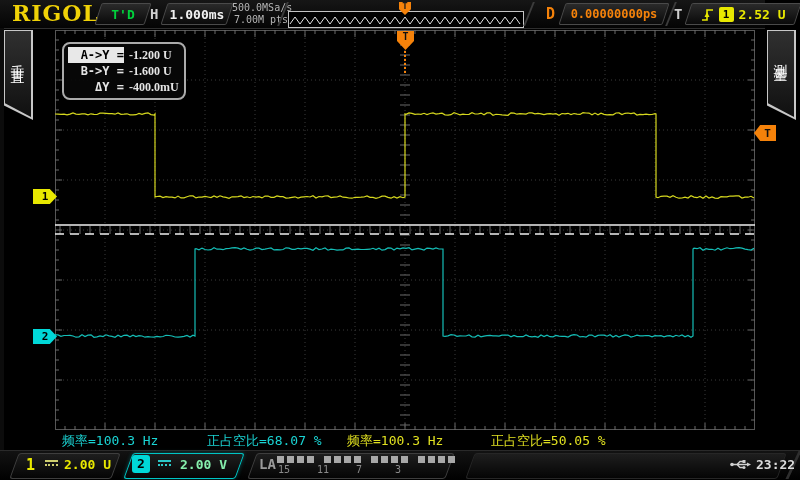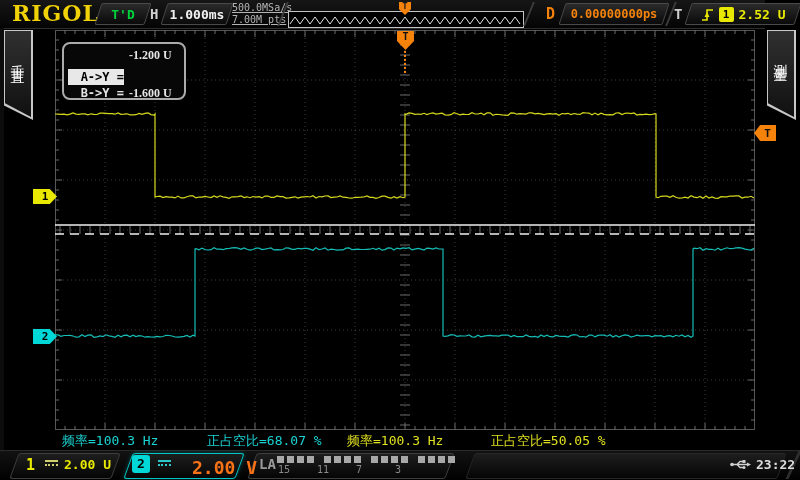--- a/index.html
+++ b/index.html
@@ -19,8 +19,8 @@
   .lbl{position:absolute;top:6px;font-size:14px;font-weight:bold;color:#cfcfcf;}
   .p-timebase{left:164px;width:64px;}
   .p-timebase>span{color:#f2f2f2;}
-  .srate{position:absolute;left:232px;top:2px;width:58px;text-align:left;
-         font-size:10px;line-height:12px;color:#b4b4b4;text-decoration:underline;}
+  .srate{position:absolute;left:232px;top:2px;width:58px;text-align:center;
+         font-size:10px;line-height:12px;color:#b4b4b4;}
   .membar{position:absolute;left:288px;top:11px;width:234px;height:15px;
           border:1px solid #c4c4c4;background:#000;}
   .memflag{position:absolute;left:399px;top:2px;width:12px;height:13px;background:#f5820a;

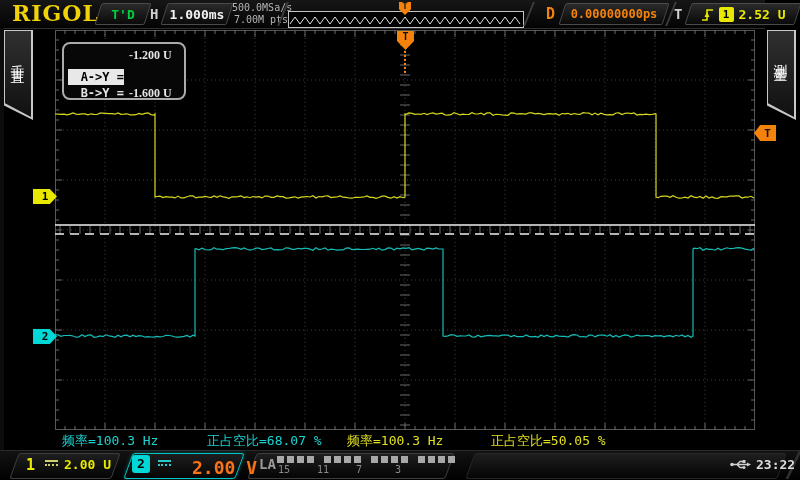--- a/index.html
+++ b/index.html
@@ -54,7 +54,7 @@
       padding:3px 4px;box-sizing:border-box;font-size:12px;font-weight:bold;color:#e4e4e4;}
   .cursorbox .row{display:flex;line-height:16px;white-space:pre;}
   .cursorbox .cl{display:inline-block;width:56px;text-align:right;}
-  .cursorbox .hl{background:#e8e8e8;color:#000;margin-top:22px;}
+  .cursorbox .hl{background:#e8e8e8;color:#000;}
   .cursorbox .cv{padding-left:5px;font-family:Liberation Serif, serif;}
   
   .chmark{position:absolute;width:24px;height:15px;

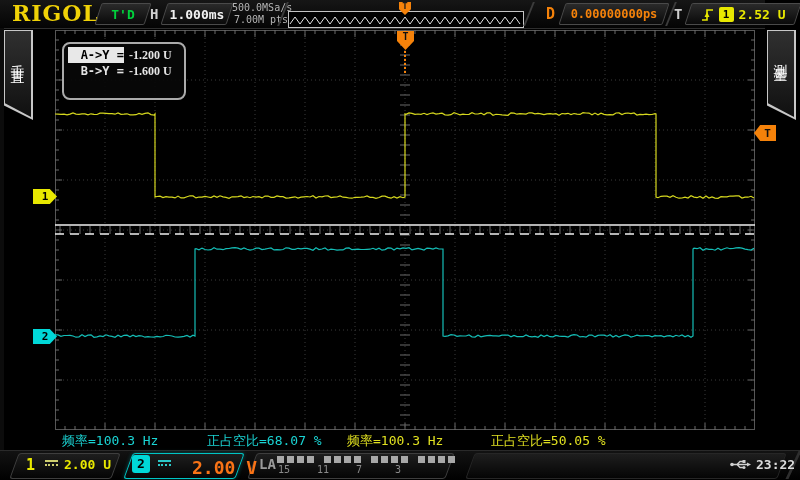--- a/index.html
+++ b/index.html
@@ -545,6 +545,10 @@
     <span class="cl">B-&gt;Y =</span>
     <span class="cv">-1.600 U</span>
   </div>
+  <div class="row">
+    <span class="cl">ΔY =</span>
+    <span class="cv">-400.0mU</span>
+  </div>
 </div>
 
 <div class="meas m1p c-cyan">频率=100.3 Hz</div>

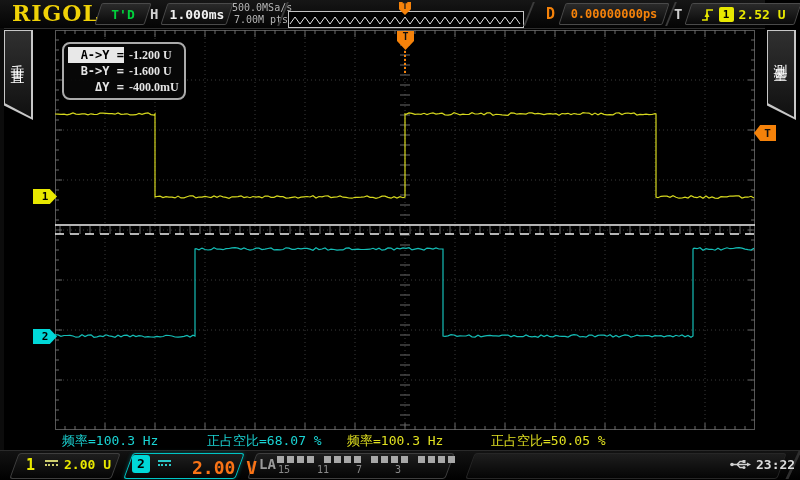--- a/index.html
+++ b/index.html
@@ -92,7 +92,7 @@
   .ch1-scale{left:64px;top:457px;color:#e8e800;font-size:13px;}
   .ch2-badge{left:132px;top:455px;width:18px;height:18px;background:#00d8d8;border-radius:3px;
       color:#000;font-size:13px;text-align:center;line-height:18px;}
-  .ch2-scale{left:180px;top:457px;color:#f97316;font-size:18px;margin-left:12px;}
+  .ch2-scale{left:180px;top:457px;color:#86efac;font-size:13px;}
   .coup{position:absolute;width:13px;}
   .coup .l1{height:2px;}
   .coup .l2{margin-top:2px;border-top:2px dotted;}

